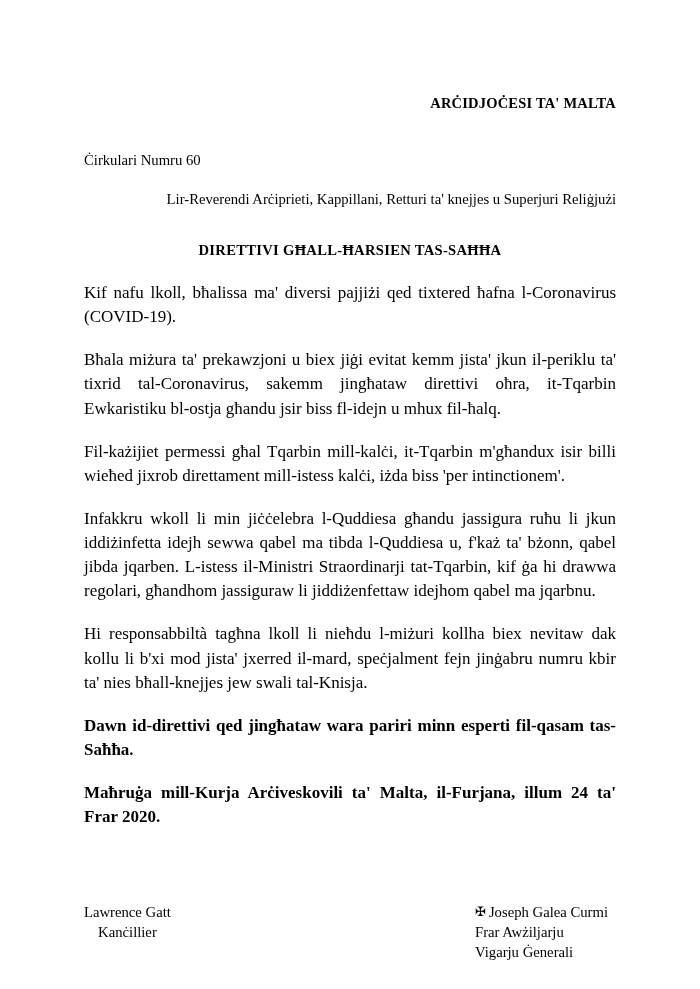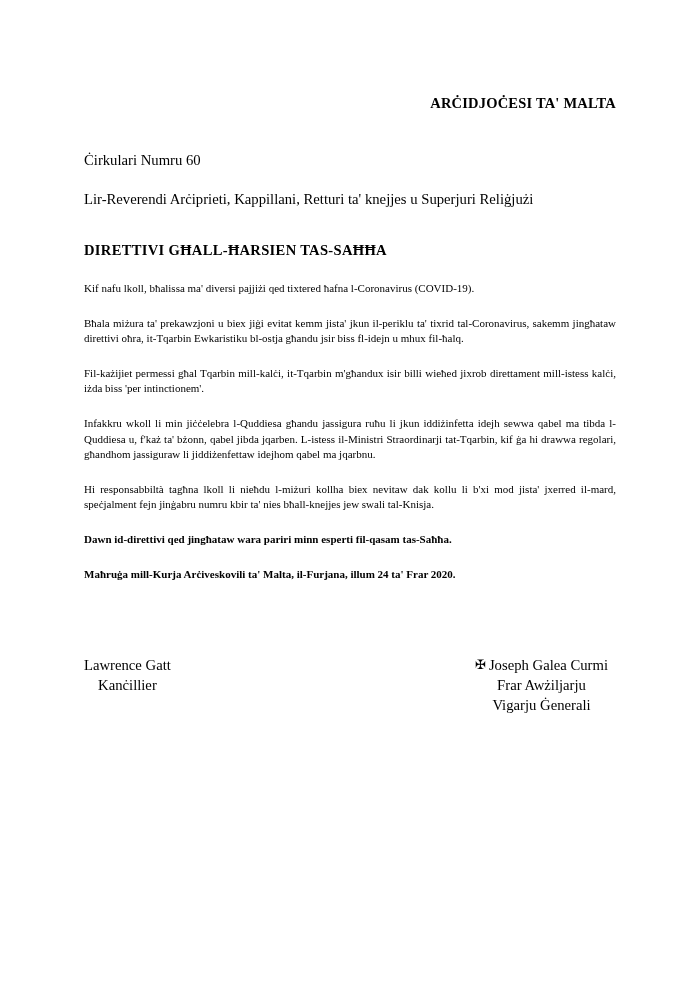--- a/index.html
+++ b/index.html
@@ -38,6 +38,7 @@
   }
   .addressee {
     margin-bottom: 34px;
+    text-align: right;
   }
   .doc-title {
     text-align: left;

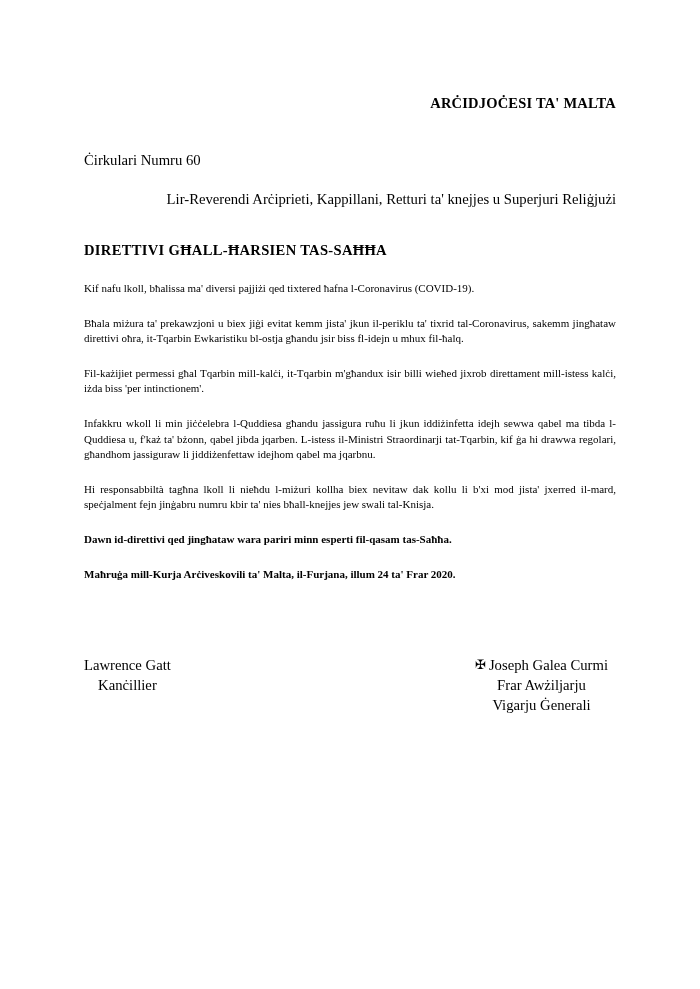--- a/index.html
+++ b/index.html
@@ -41,7 +41,7 @@
     text-align: right;
   }
   .doc-title {
-    text-align: left;
+    text-align: center;
     font-weight: bold;
     font-size: 14.6px;
     letter-spacing: 0.3px;

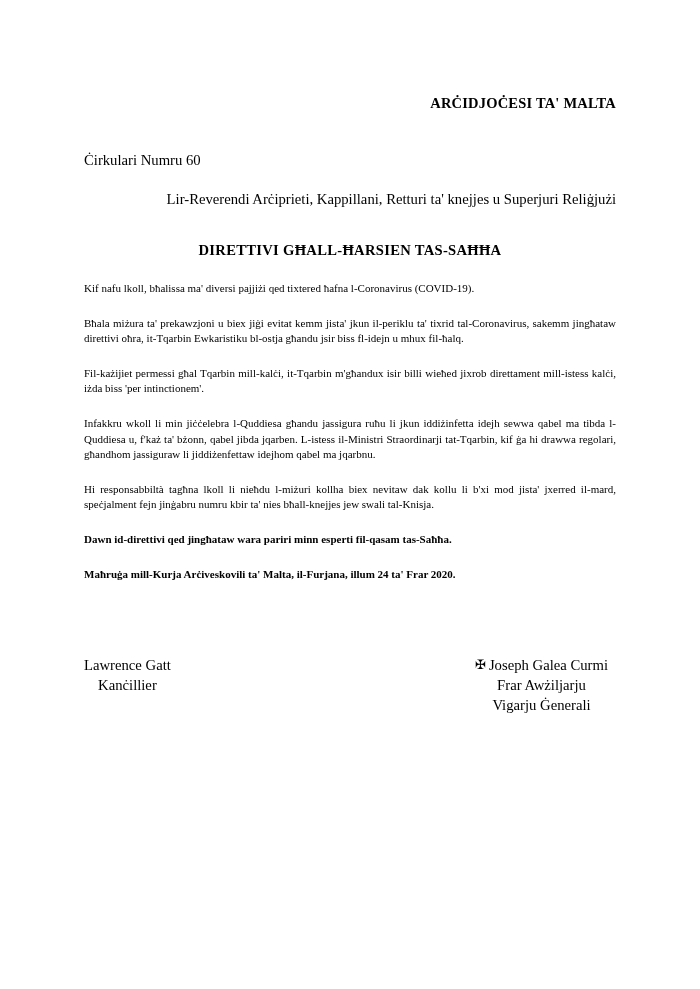--- a/index.html
+++ b/index.html
@@ -48,7 +48,7 @@
     margin: 0 0 22px 0;
   }
   p.body-par {
-    font-size: 11px;
+    font-size: 17px;
     line-height: 1.42;
     text-align: justify;
     margin: 0 0 19px 0;

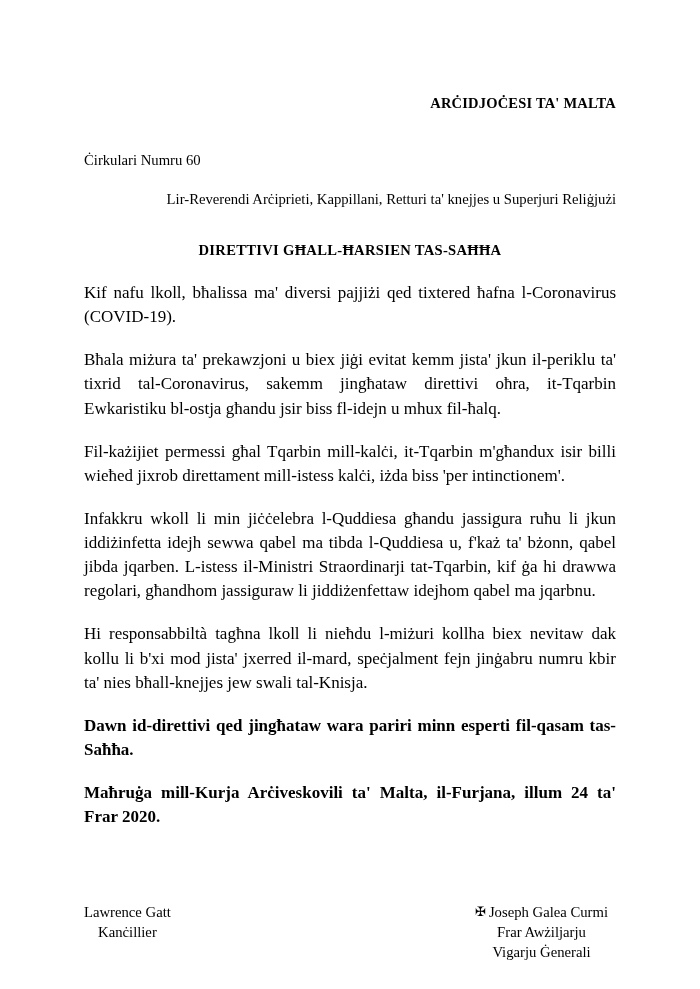--- a/index.html
+++ b/index.html
@@ -75,7 +75,7 @@
   .sig-right {
     font-size: 14.7px;
     line-height: 1.35;
-    text-align: center;
+    text-align: left;
     padding-right: 8px;
   }
   .cross {

